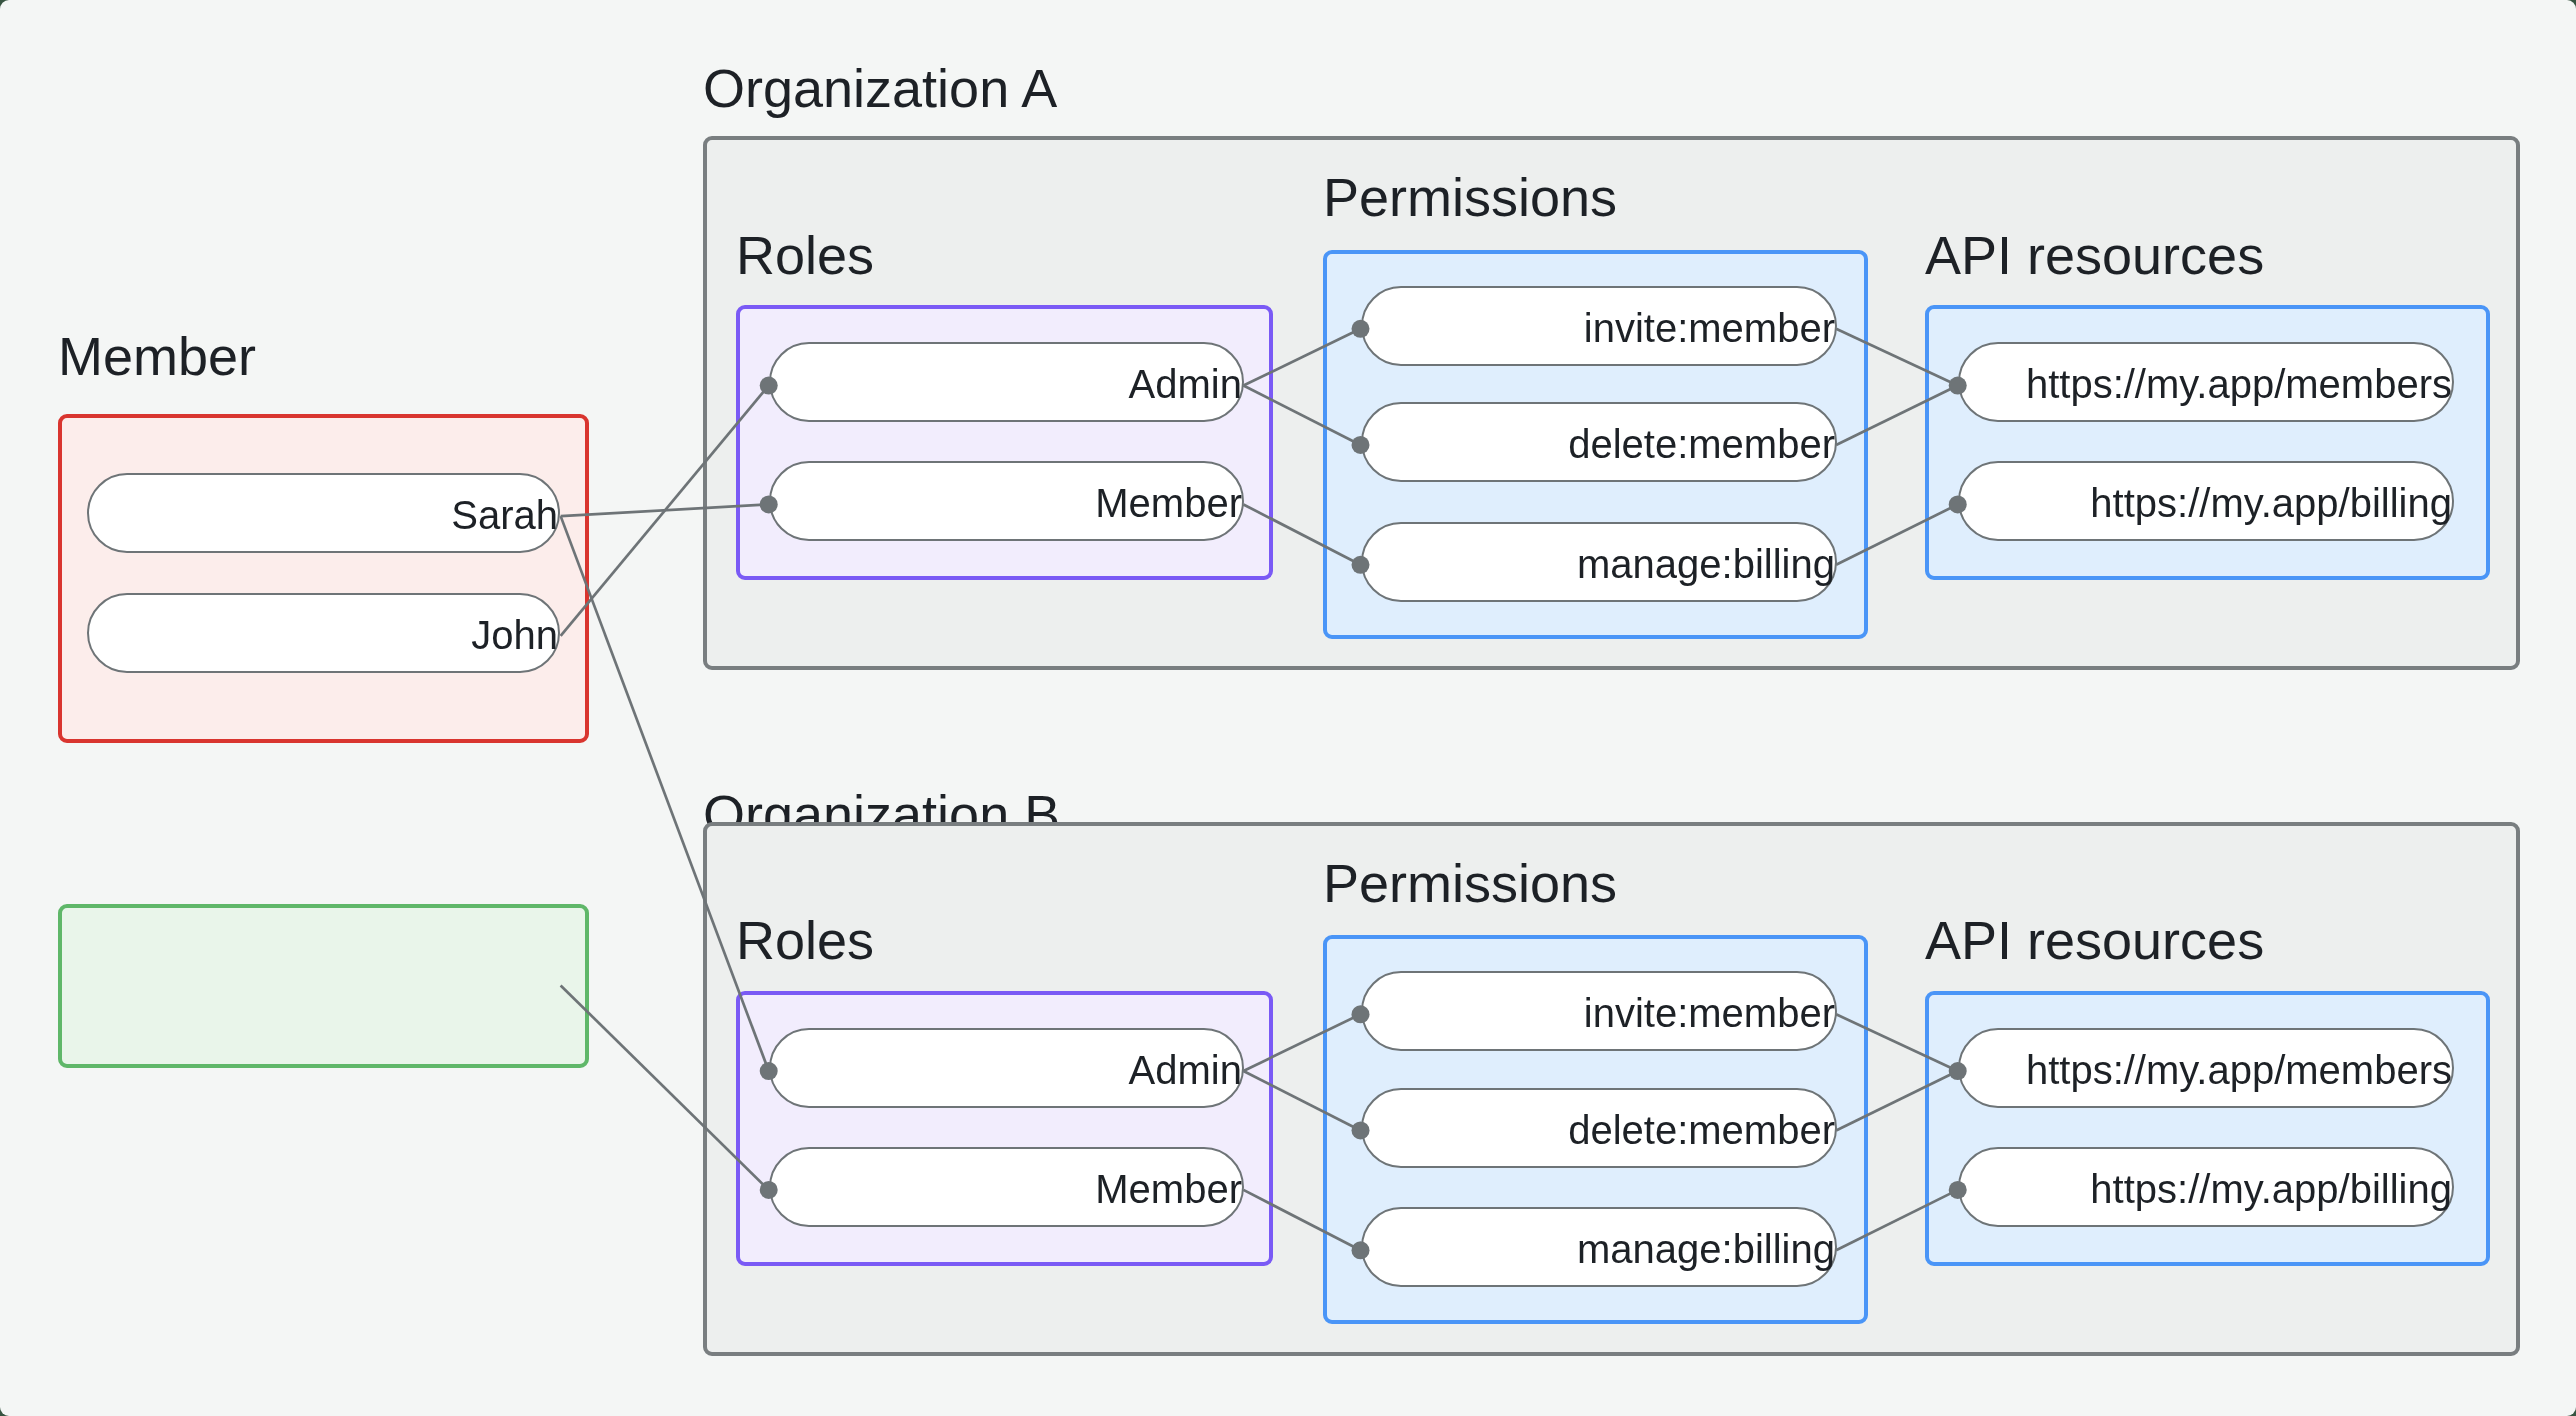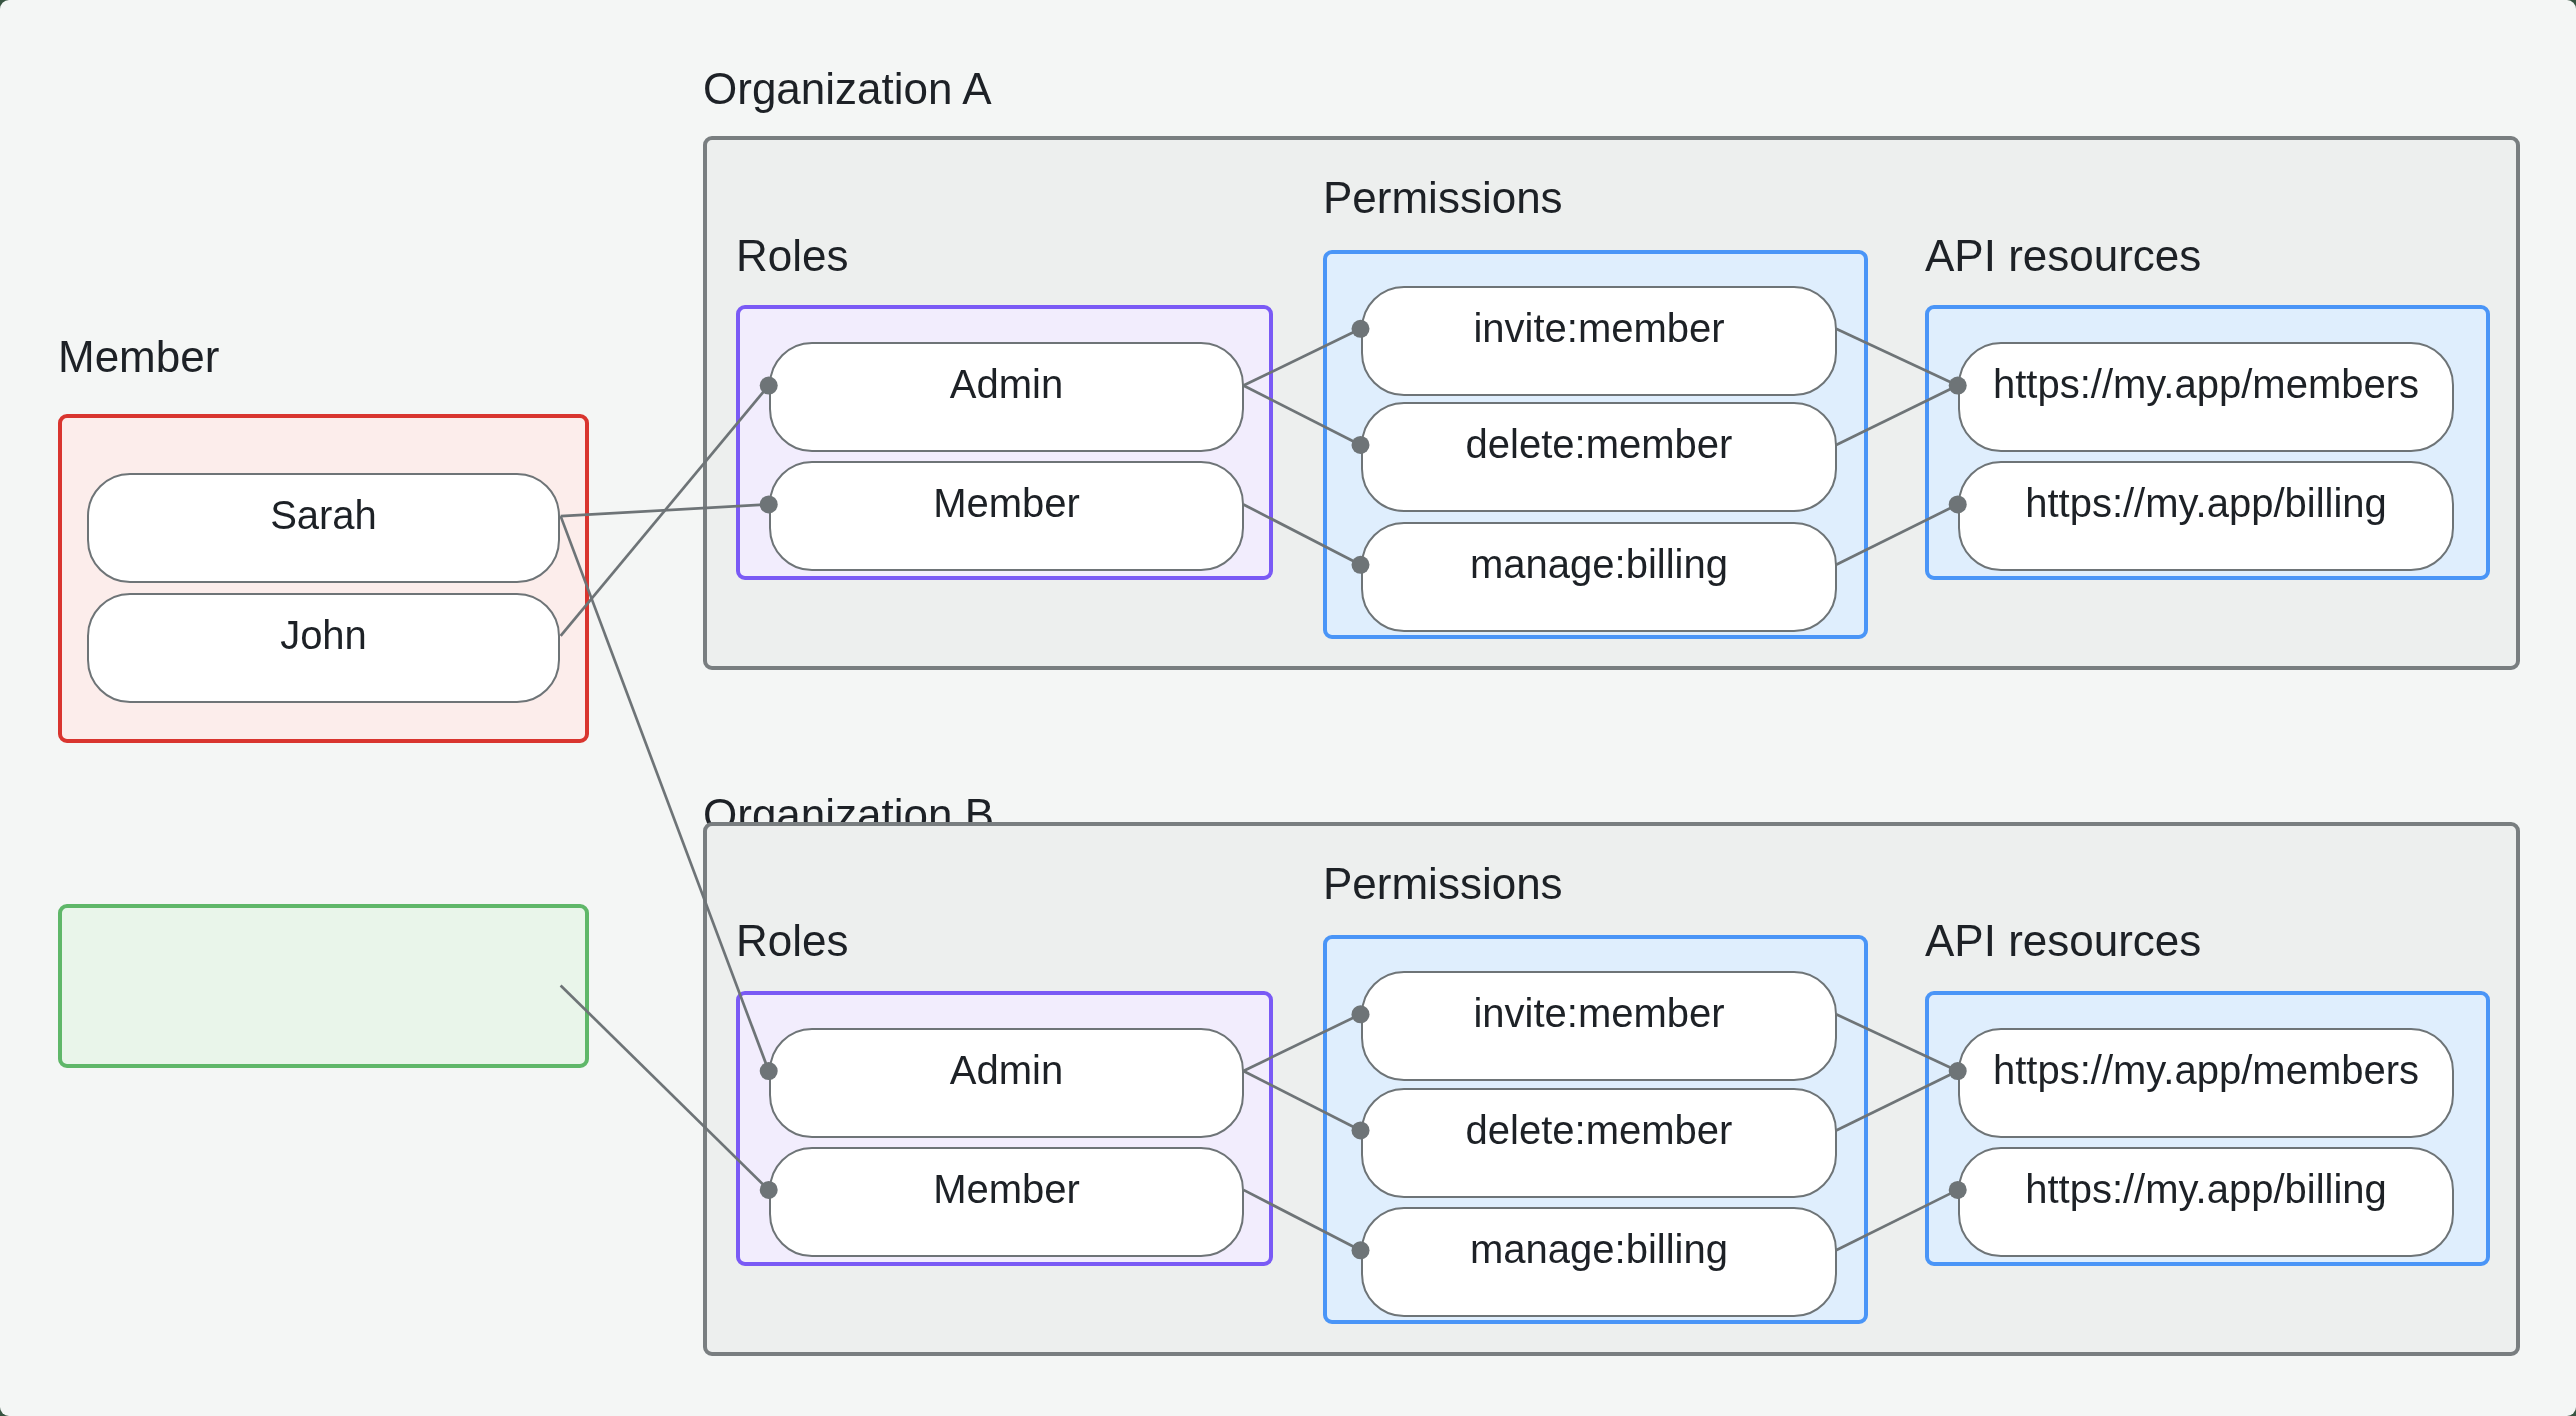--- a/index.html
+++ b/index.html
@@ -34,7 +34,7 @@
   }
   .label{
     position:absolute;
-    font-size:44px;line-height:47px;font-weight:500;
+    font-size:54px;line-height:47px;font-weight:500;
     color:var(--text-color);
     white-space:nowrap;
   }

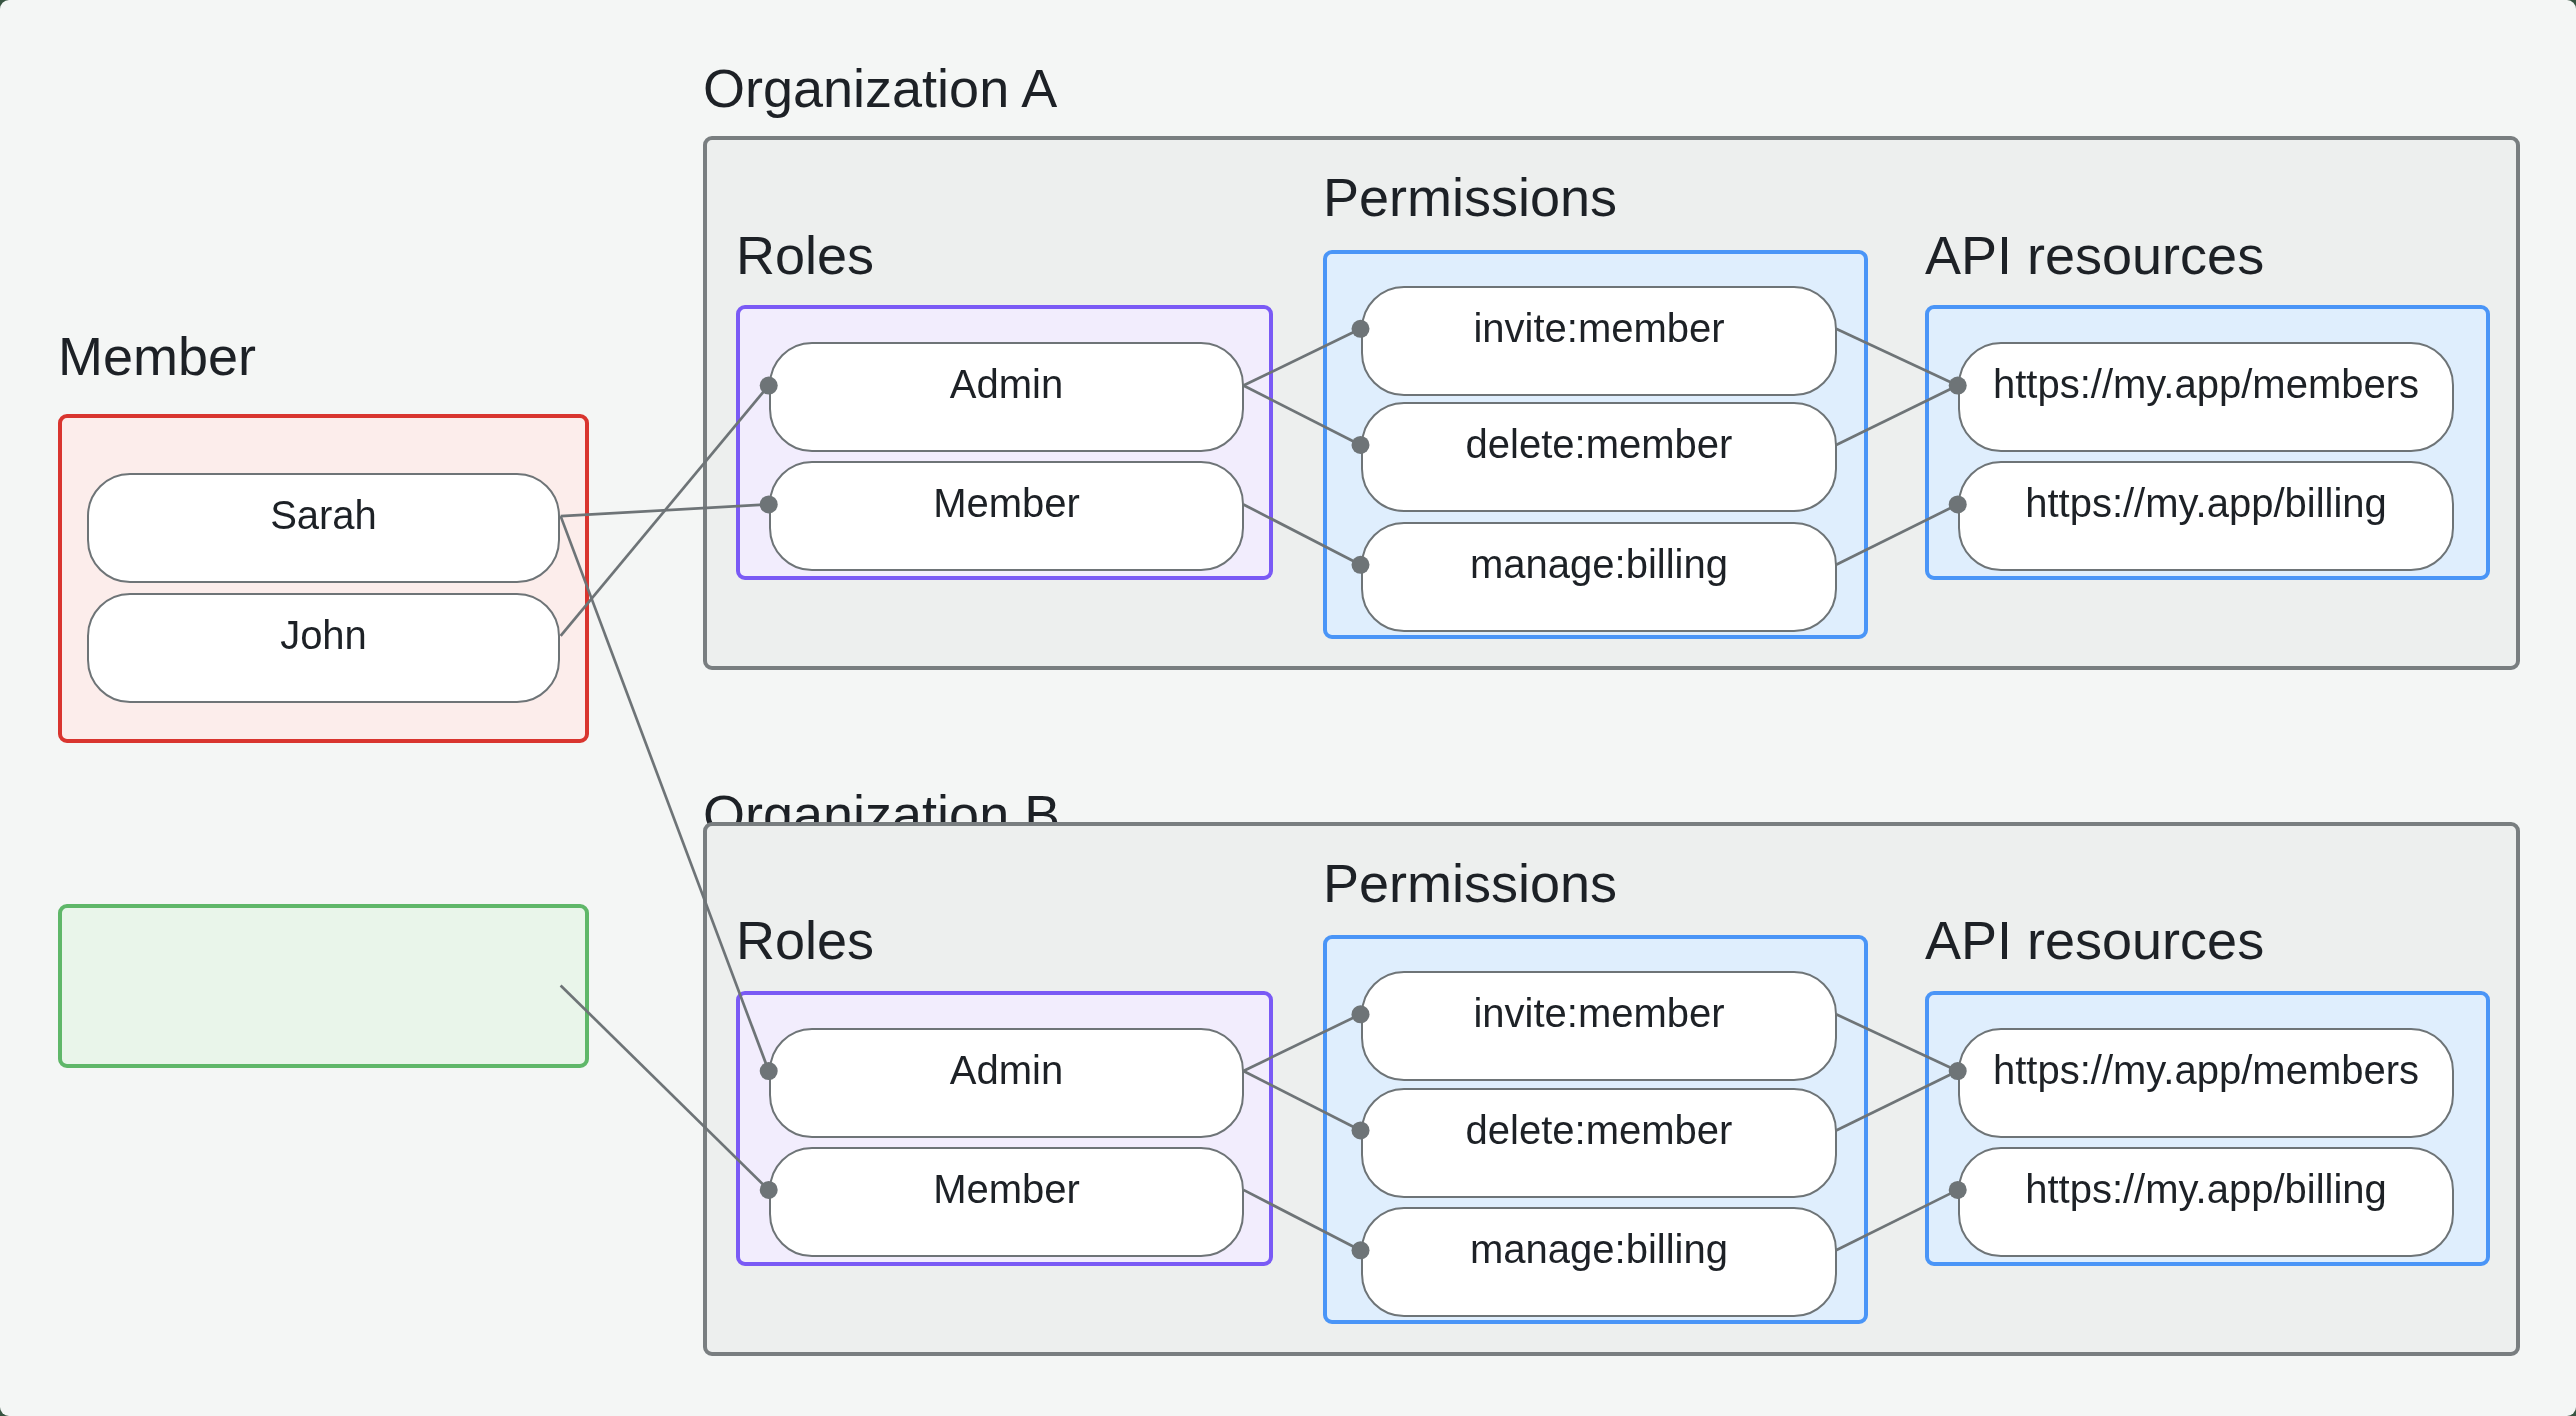--- a/index.html
+++ b/index.html
@@ -49,12 +49,12 @@
   .blue-box{background:var(--perm-fill);border-color:var(--perm-border);}
   .pill{
     position:absolute;box-sizing:border-box;
-    height:110px;border-radius:43px;
+    height:80px;border-radius:43px;
     background:var(--pill-fill);
     border:2.7px solid var(--pill-border);
     font-size:40px;line-height:81px;font-weight:400;
     color:var(--text-color);
-    text-align:center;white-space:nowrap;
+    text-align:right;white-space:nowrap;
   }
   
   #lbl-users{left:58px;top:333px;}

